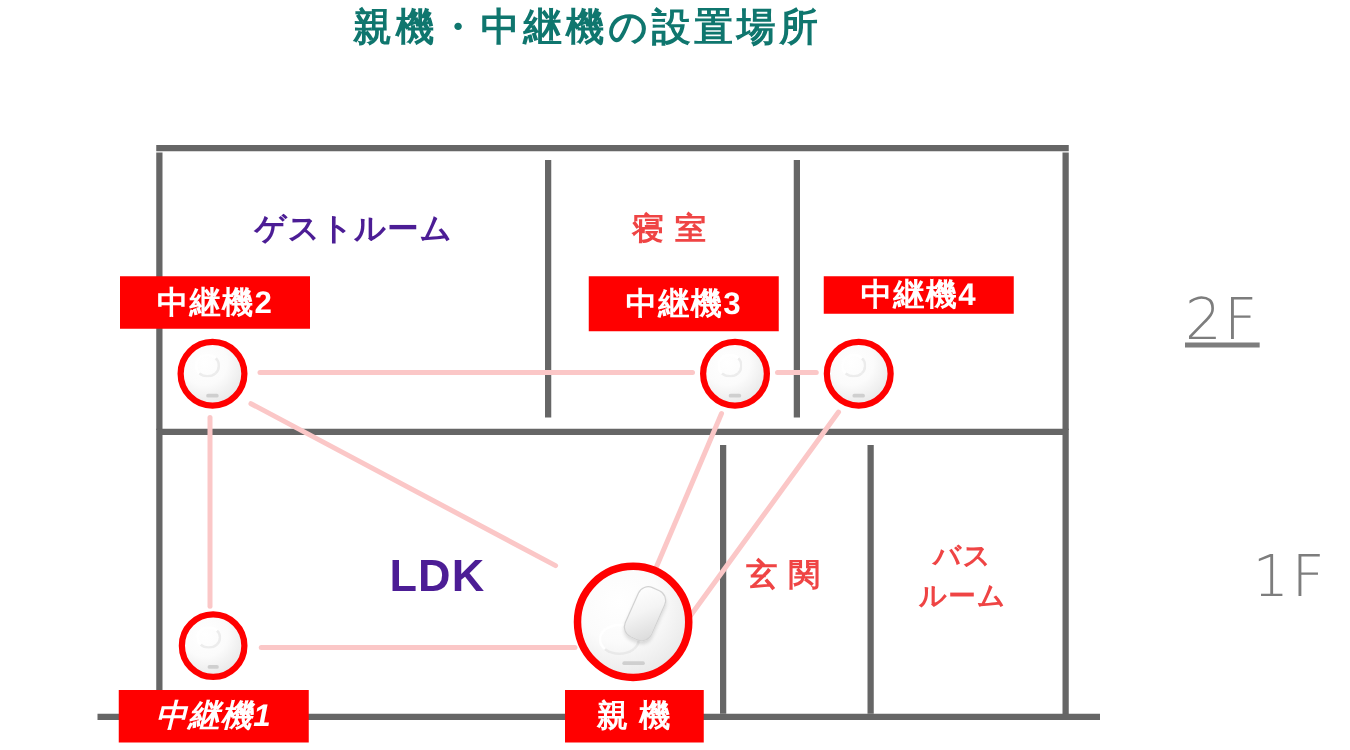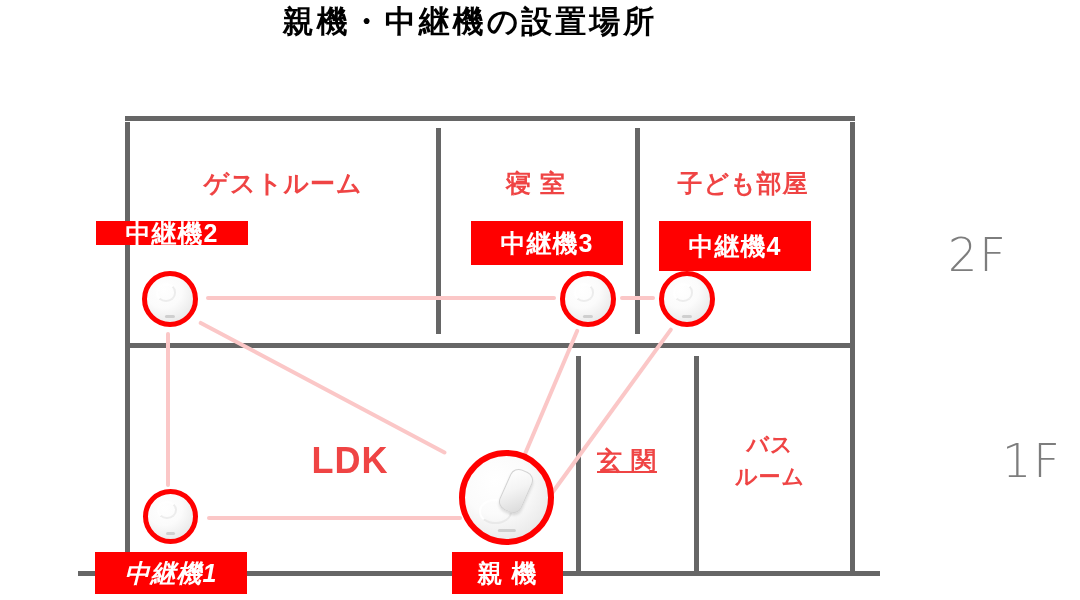--- a/index.html
+++ b/index.html
@@ -29,7 +29,7 @@
     text-align: center;
     font-size: 31px;
     font-weight: 700;
-    color: #000000;
+    color: #0f766e;
     letter-spacing: 3px;
     line-height: 40px;
     white-space: nowrap;

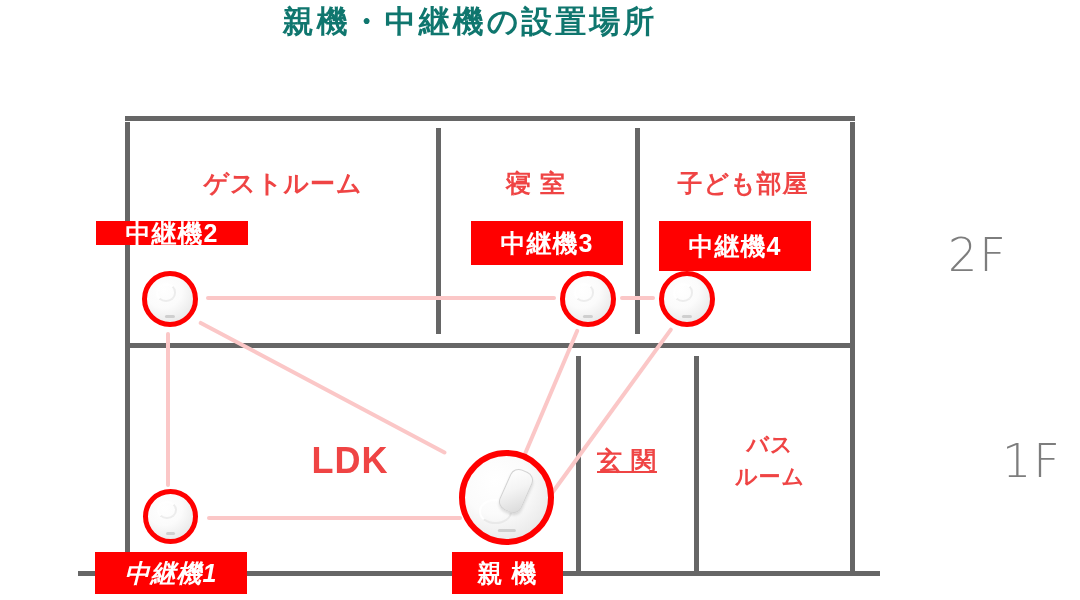--- a/index.html
+++ b/index.html
@@ -65,7 +65,7 @@
     white-space: pre;
     letter-spacing: 1px;
   }
-  .room.red  { color: #ef4444; }
+  .room.red  { color: #4c1d95; }
   .room.dark { color: #ef4444; }
   .room.small { font-size: 22px; }
 

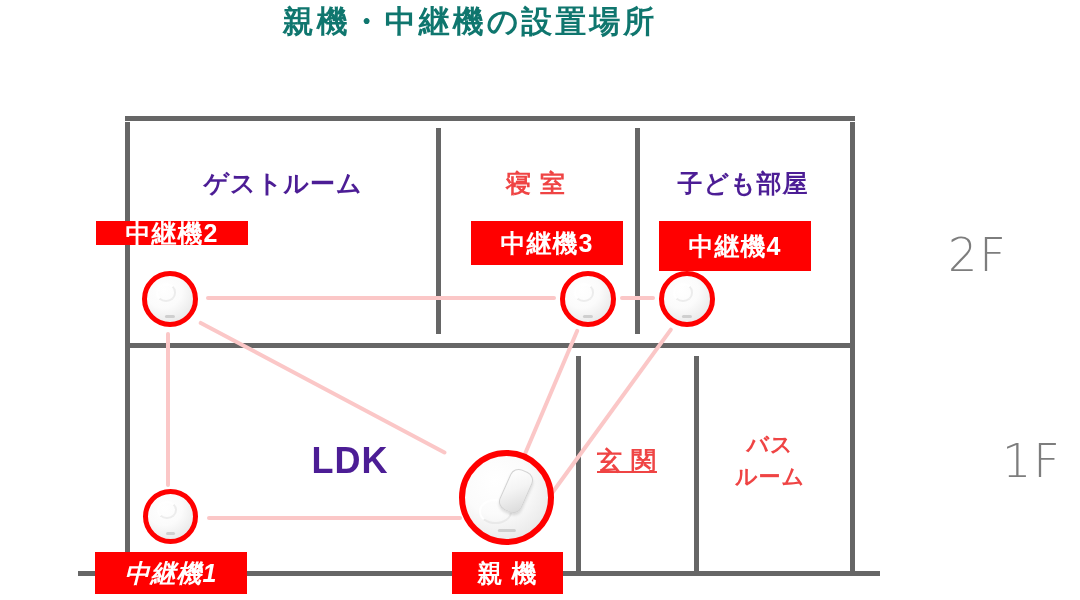--- a/index.html
+++ b/index.html
@@ -187,7 +187,6 @@
 
   <div class="room red" style="left:152px; top:168px; width:262px;">ゲストルーム</div>
   <div class="room dark" style="left:452px; top:168px; width:168px;">寝 室</div>
-  <div class="room red" style="left:650px; top:168px; width:186px;">子ども部屋</div>
 
   <div class="room red" style="left:250px; top:445px; width:200px; font-size:36px;">LDK</div>
   <div class="room dark" style="left:588px; top:445px; width:78px;text-decoration:underline;">玄 関</div>

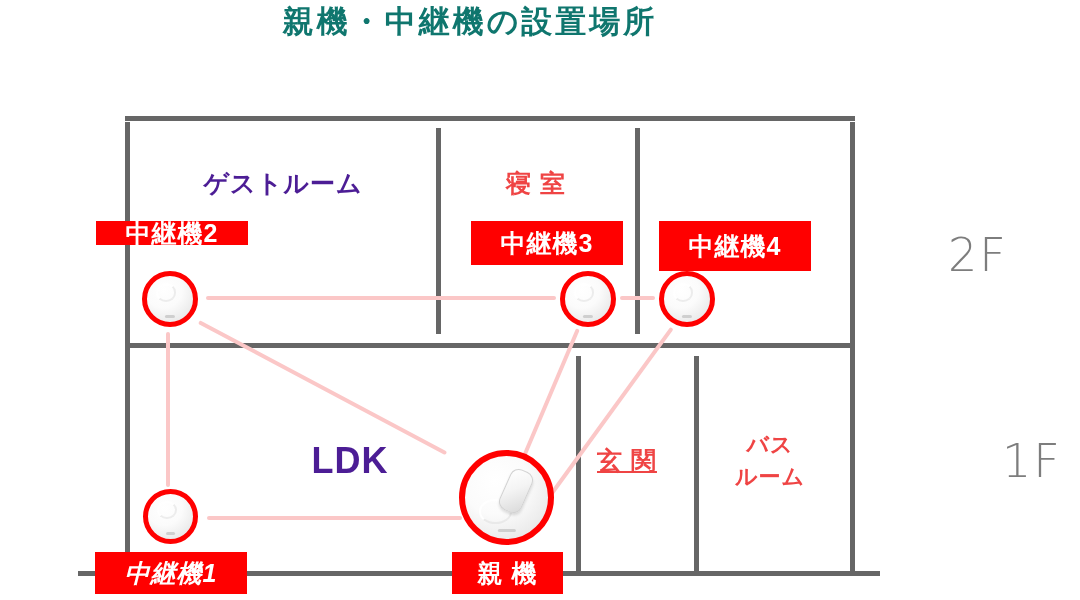--- a/index.html
+++ b/index.html
@@ -193,7 +193,7 @@
   <div class="room dark small" style="left:704px; top:429px; width:132px;">バス</div>
   <div class="room dark small" style="left:704px; top:461px; width:132px;">ルーム</div>
 
-  <div class="badge" style="left:96px; top:221px; width:152px; height:24px;">中継機2</div>
+  <div class="badge" style="left:96px; top:221px; width:152px; height:42px;">中継機2</div>
   <div class="badge" style="left:471px; top:221px; width:152px; height:44px;">中継機3</div>
   <div class="badge" style="left:659px; top:221px; width:152px; height:50px;">中継機4</div>
   <div class="badge" style="left:95px; top:552px; width:152px; height:42px;font-style:italic;">中継機1</div>

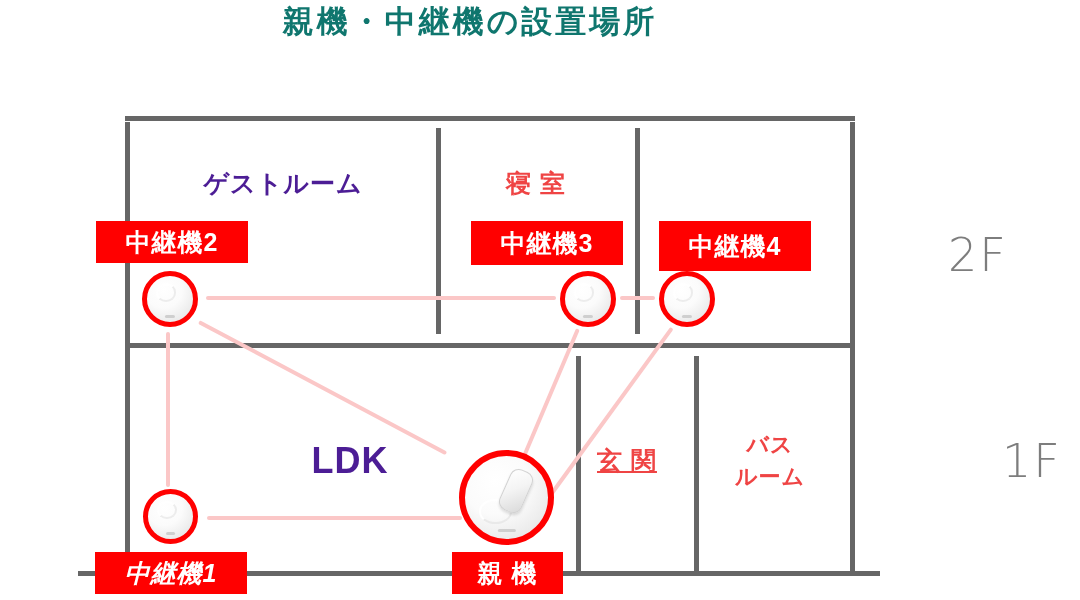--- a/index.html
+++ b/index.html
@@ -195,7 +195,7 @@
 
   <div class="badge" style="left:96px; top:221px; width:152px; height:42px;">中継機2</div>
   <div class="badge" style="left:471px; top:221px; width:152px; height:44px;">中継機3</div>
-  <div class="badge" style="left:659px; top:221px; width:152px; height:50px;">中継機4</div>
+  <div class="badge" style="left:659px; top:221px; width:152px; height:30px;">中継機4</div>
   <div class="badge" style="left:95px; top:552px; width:152px; height:42px;font-style:italic;">中継機1</div>
   <div class="badge" style="left:452px; top:552px; width:111px; height:42px;text-align:right;">親 機</div>
 

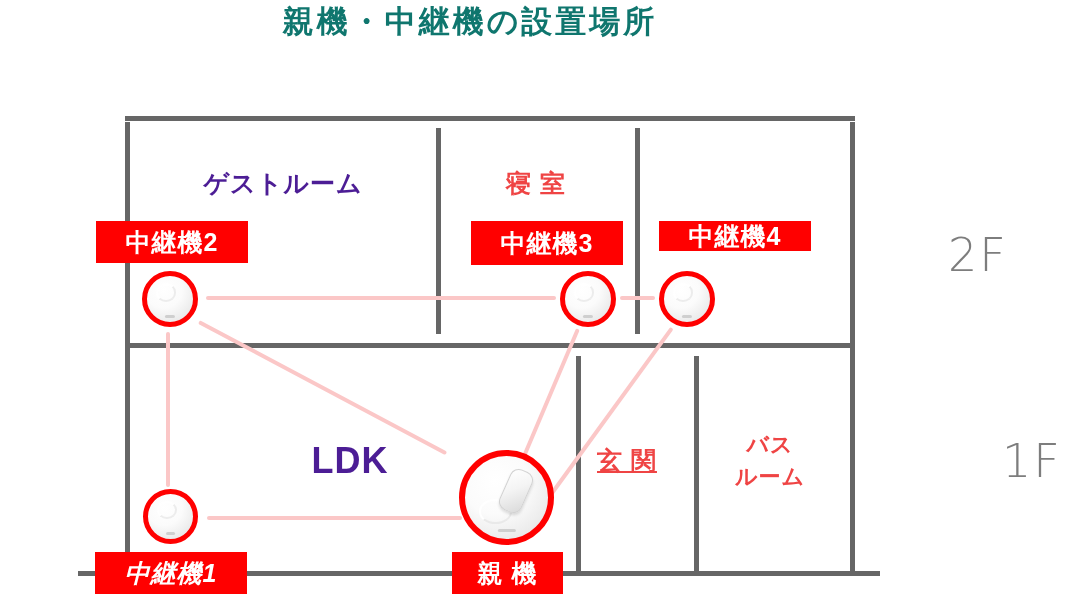--- a/index.html
+++ b/index.html
@@ -168,7 +168,7 @@
 
   <div class="wall h" style="left:78px; top:571px; width:802px;"></div>
 
-  <div class="floor-label" style="left:948px; top:232px;">2F</div>
+  <div class="floor-label" style="left:948px; top:232px;text-decoration:underline;">2F</div>
   <div class="floor-label" style="left:955px; top:438px;margin-left:47px;">1F</div>
 
   <div class="link" style="left:206px; top:296px; width:350px;"></div>

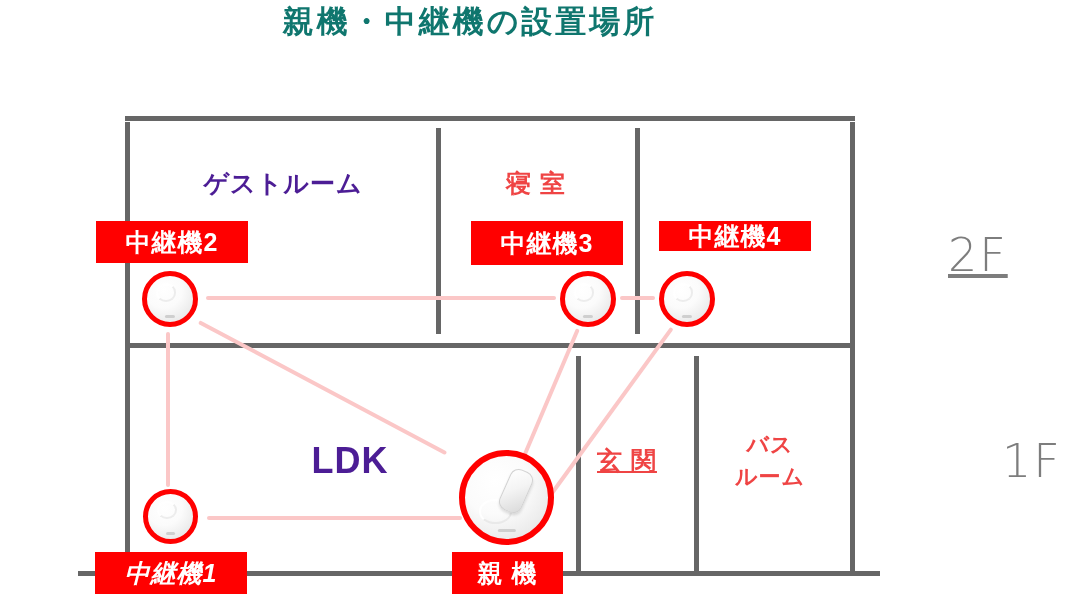--- a/index.html
+++ b/index.html
@@ -189,7 +189,7 @@
   <div class="room dark" style="left:452px; top:168px; width:168px;">寝 室</div>
 
   <div class="room red" style="left:250px; top:445px; width:200px; font-size:36px;">LDK</div>
-  <div class="room dark" style="left:588px; top:445px; width:78px;text-decoration:underline;">玄 関</div>
+  <div class="room dark" style="left:588px; top:445px; width:78px;">玄 関</div>
   <div class="room dark small" style="left:704px; top:429px; width:132px;">バス</div>
   <div class="room dark small" style="left:704px; top:461px; width:132px;">ルーム</div>
 

